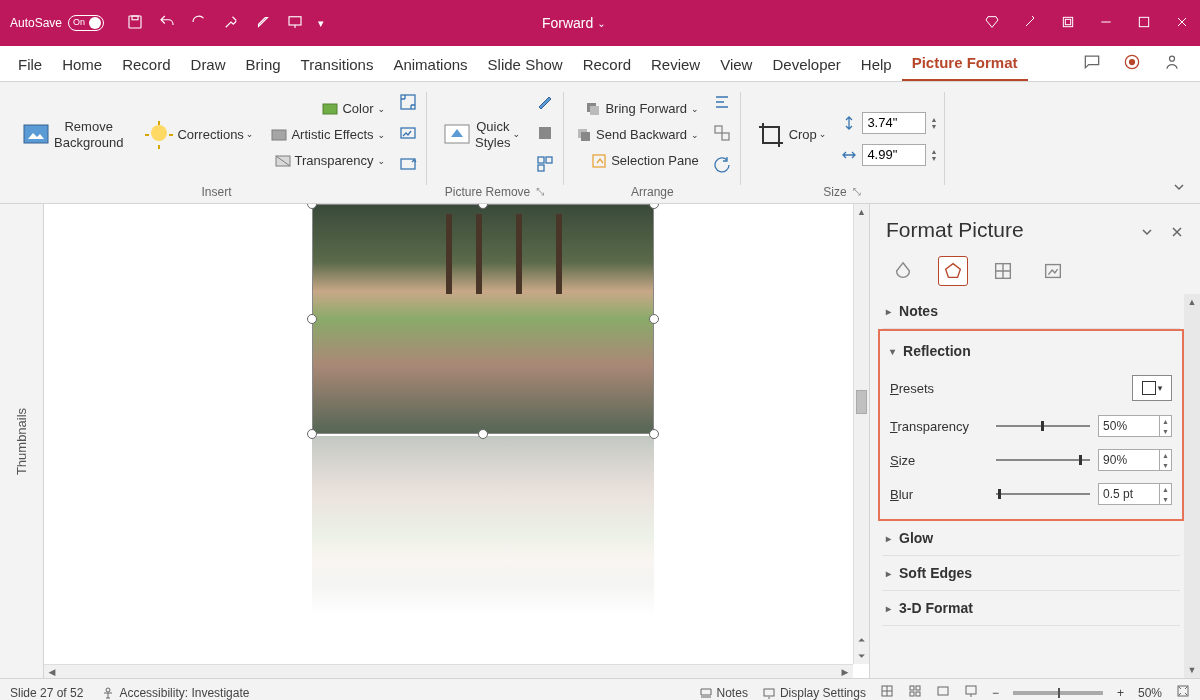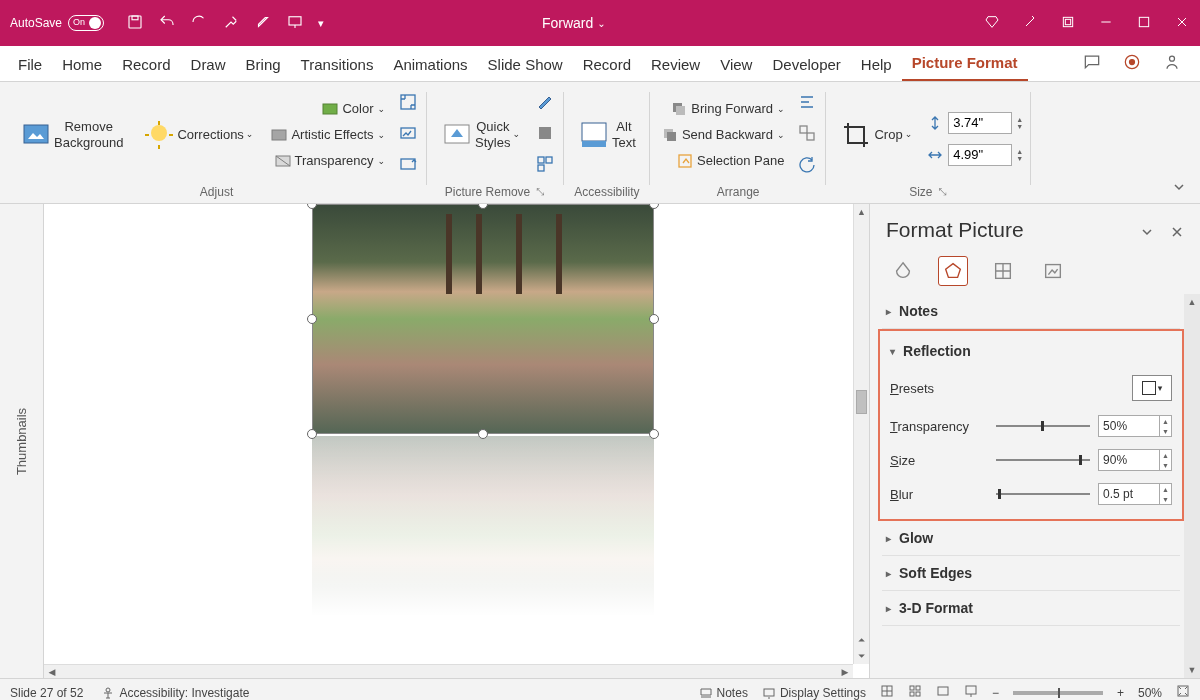--- a/index.html
+++ b/index.html
@@ -305,21 +305,6 @@
       </div>
   </div>
 
-  <div class="group">
-    <div class="group-body">
-      <div class="vbtn">
-        <svg viewBox="0 0 32 32">
-            <rect x="4" y="4" width="24" height="18" fill="#fff" stroke="#376092"></rect>
-            <rect x="4" y="22" width="24" height="6" fill="#5a9bd5"></rect>
-          </svg>
-        <span style="white-space:pre-line">Alt
-Text</span>
-      </div>
-    </div>
-    <div class="group-label">
-        <span>Accessibility</span>
-      </div>
-  </div>
 
   <div class="group">
     <div class="group-body">

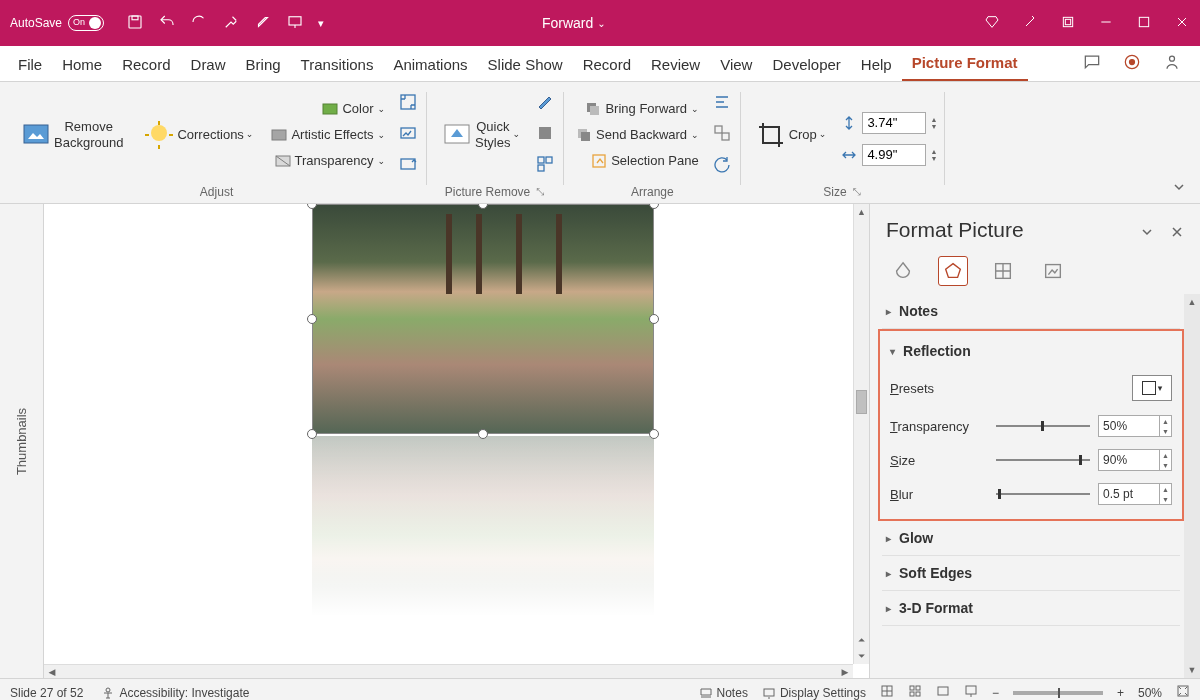--- a/index.html
+++ b/index.html
@@ -270,7 +270,7 @@
       </div>
     </div>
     <div class="group-label">
-        <span>Adjust</span>
+        <span>Insert</span>
       </div>
   </div>
 

